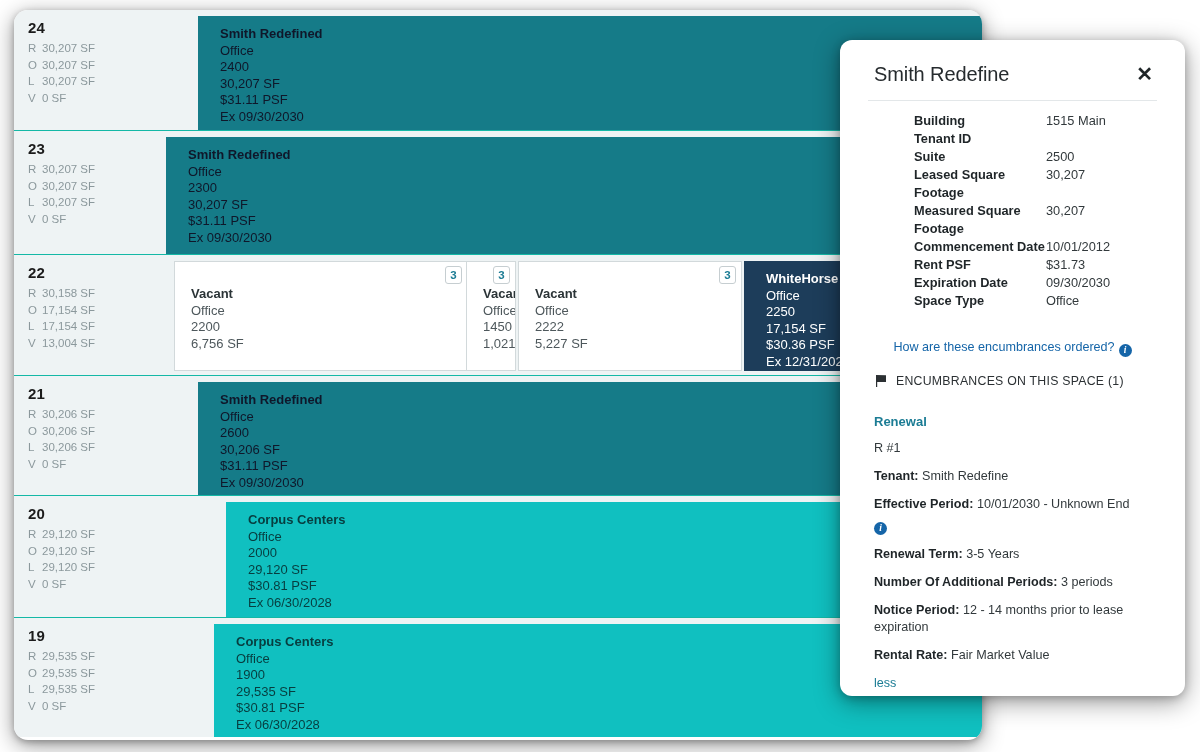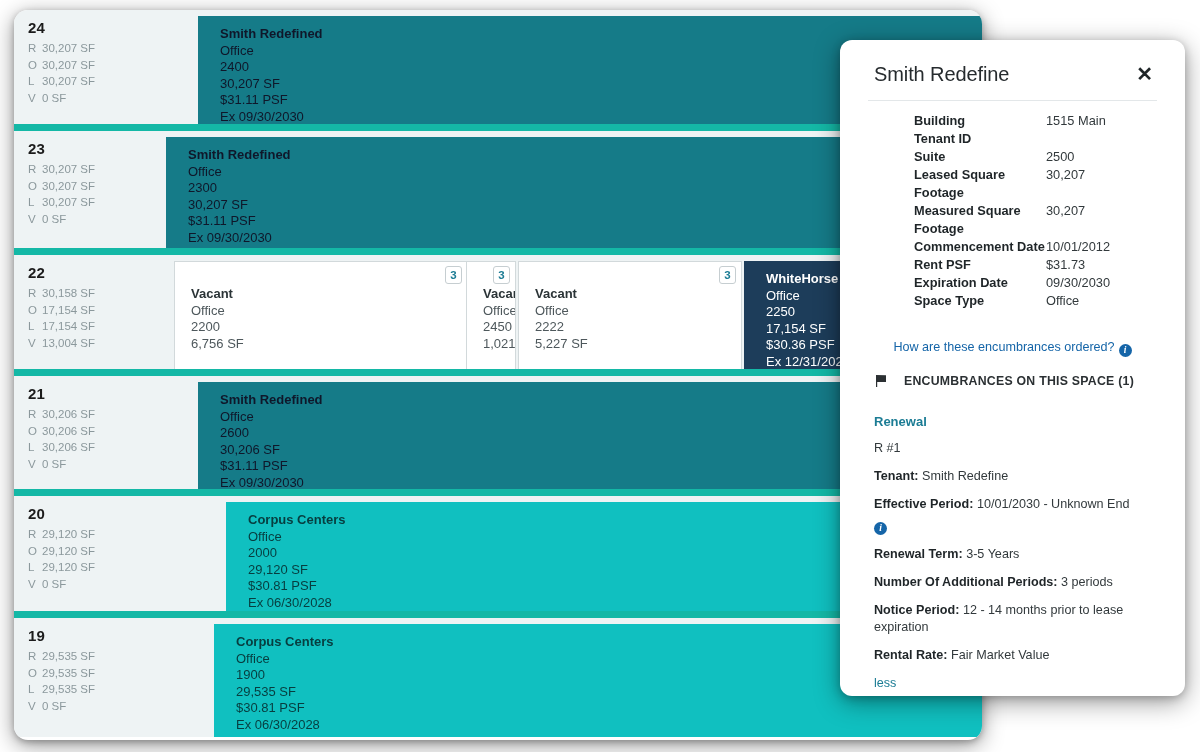--- a/index.html
+++ b/index.html
@@ -24,7 +24,7 @@
   .floor-row {
     position: relative;
     width: 100%;
-    border-bottom: 7px solid #14b8a6;
+    border-bottom: 1px solid #14b8a6;
     overflow: hidden;
   }
   .floor-row:last-child { border-bottom: none; }

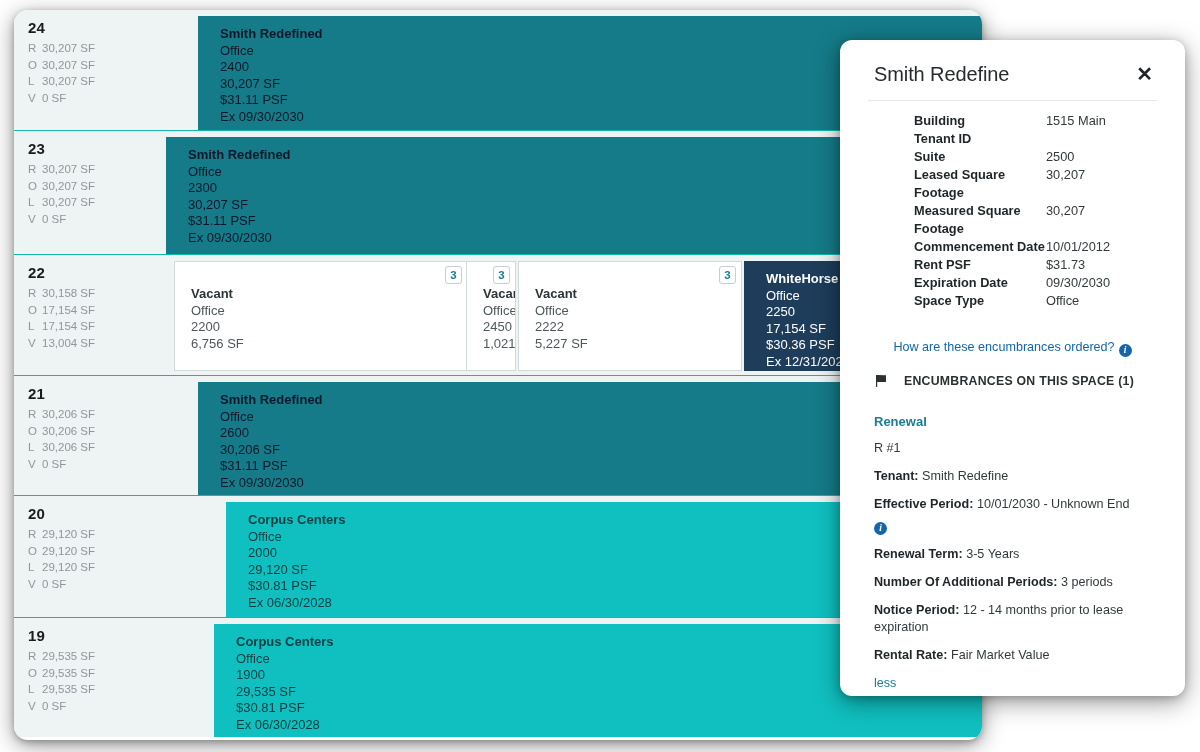--- a/index.html
+++ b/index.html
@@ -226,7 +226,7 @@
               <div class="badge">3</div>
               <div class="t-name">Vacant</div>
               <div>Office</div>
-              <div>2450</div>
+              <div>1450</div>
               <div>1,021 SF</div>
             </div>
             <div class="bar vacant" style="left: 504px; top: 6px; width: 224px; height: 110px;">

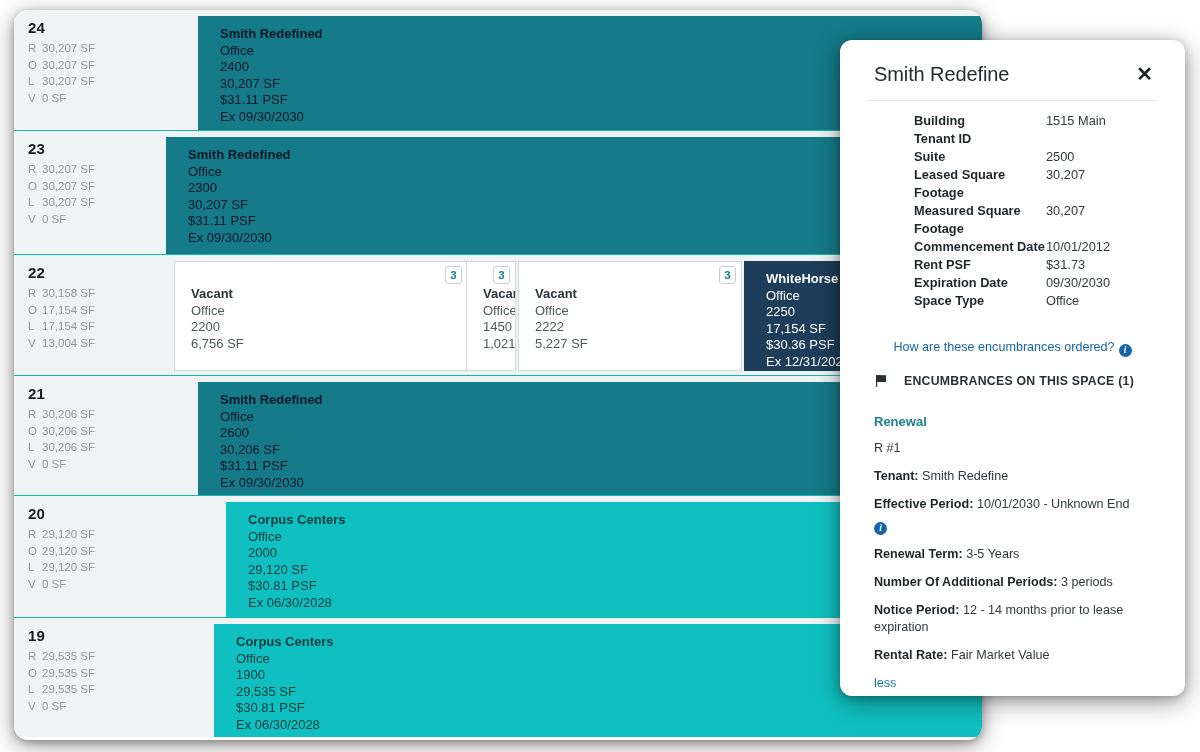--- a/index.html
+++ b/index.html
@@ -141,9 +141,9 @@
   }
   .encumb-head {
     margin: 17px 0 0 34px;
-    font-size: 12.3px; color: #2b3033; font-weight: bold;
+    font-size: 12.3px; color: #2b3033; font-weight: normal;
     letter-spacing: 0.25px;
-    display: flex; align-items: flex-end; gap: 16px;
+    display: flex; align-items: flex-end; gap: 8px;
   }
   .flag-icon { display: inline-block; width: 14px; height: 14px; }
 

